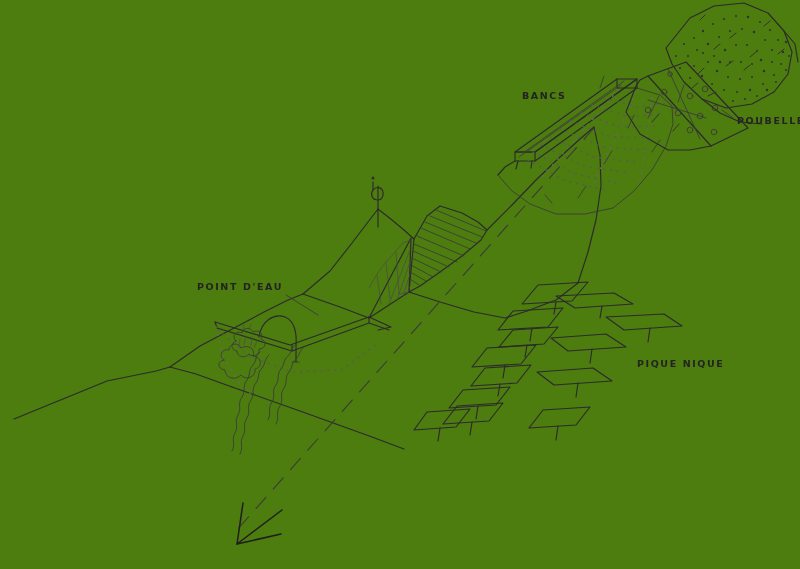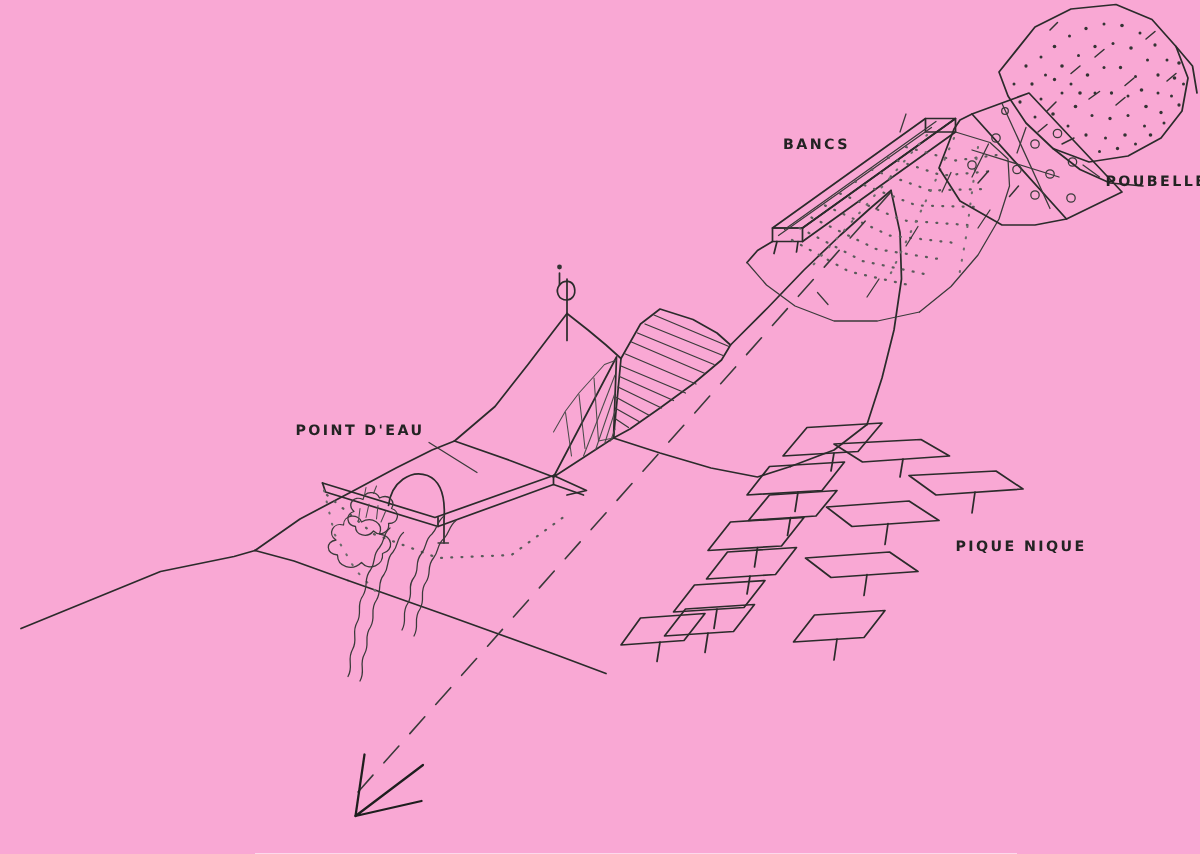--- a/index.html
+++ b/index.html
@@ -18,7 +18,7 @@
     position: relative;
     width: 800px;
     height: 569px;
-    background: #f9a8d4;
+    background: #4d7c0f;
   }
   #sketch-svg {
     display: block;

